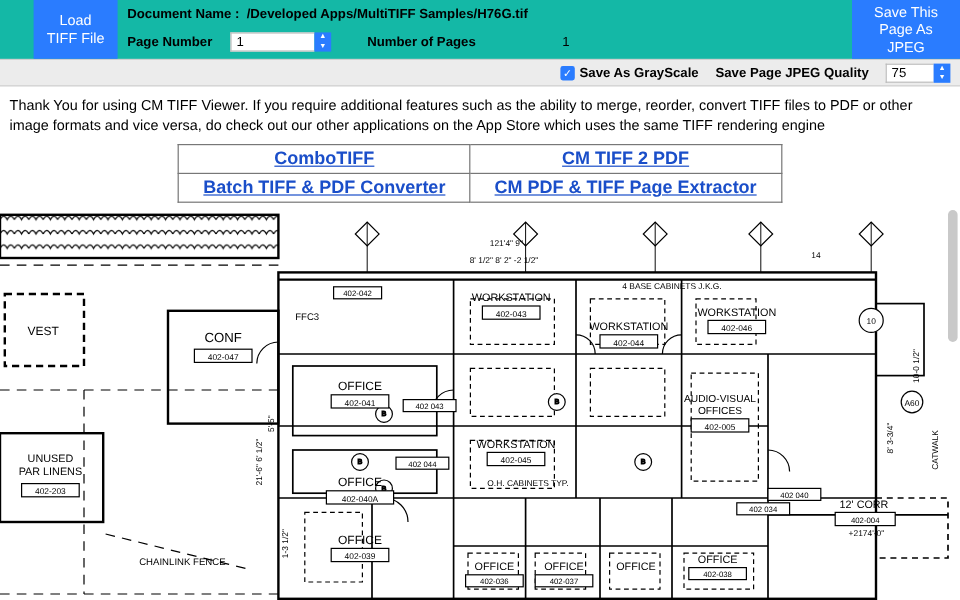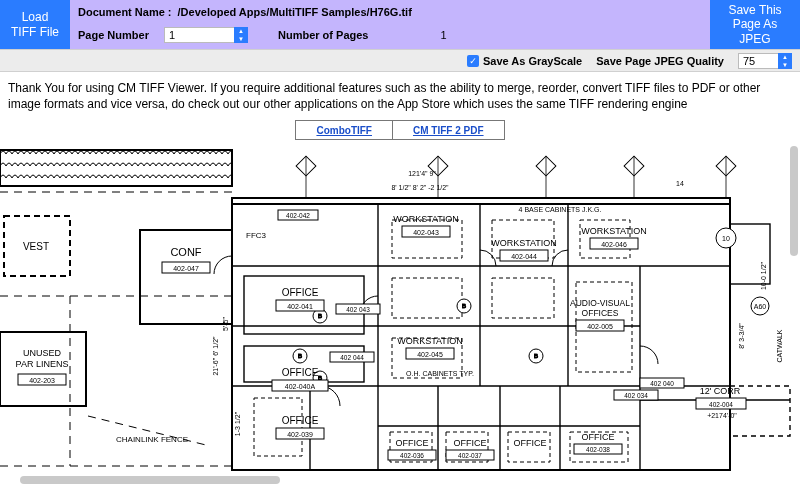--- a/index.html
+++ b/index.html
@@ -4,7 +4,7 @@
 <style>
   * { box-sizing: border-box; margin: 0; padding: 0; }
   html, body { width: 800px; height: 500px; font-family: -apple-system, "Helvetica Neue", Arial, sans-serif; font-size: 11px; color: #000; background: #fff; overflow: hidden; }
-  .toolbar { display: flex; background: #c4b5fd; border-bottom: 1px solid #d0d0d0; height: 50px; }
+  .toolbar { display: flex; background: #14b8a6; border-bottom: 1px solid #d0d0d0; height: 50px; padding-left: 28px; }
   .btn-load, .btn-save { background: #2a7cff; color: #fff; display: flex; align-items: center; justify-content: center; text-align: center; font-size: 12px; line-height: 1.2; padding: 4px 8px; cursor: pointer; }
   .btn-load { width: 70px; }
   .btn-save { width: 90px; }

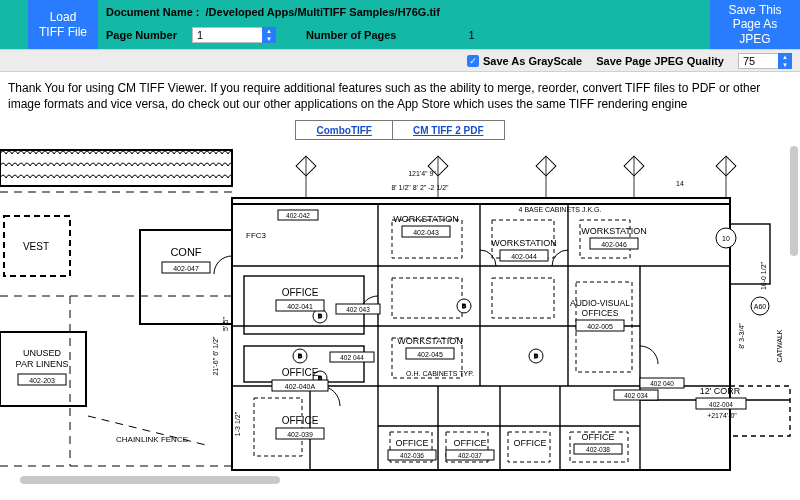--- a/index.html
+++ b/index.html
@@ -26,7 +26,7 @@
   .promo { padding: 8px 8px 4px; font-size: 12px; line-height: 1.35; }
   .link-table { margin: 4px auto 6px; border-collapse: collapse; }
   .link-table td { border: 1px solid #777; padding: 3px 20px; text-align: center; }
-  .link-table a { color: #1a4ec9; font-weight: 600; text-decoration: underline; font-size: 10px; }
+  .link-table a { color: #1a4ec9; font-weight: 600; text-decoration: underline; font-size: 15px; }
   .viewer { position: relative; width: 800px; height: 340px; overflow: hidden; background:#fff; }
   .plan { position:absolute; inset:0; }
   .plan svg { width: 800px; height: 340px; }

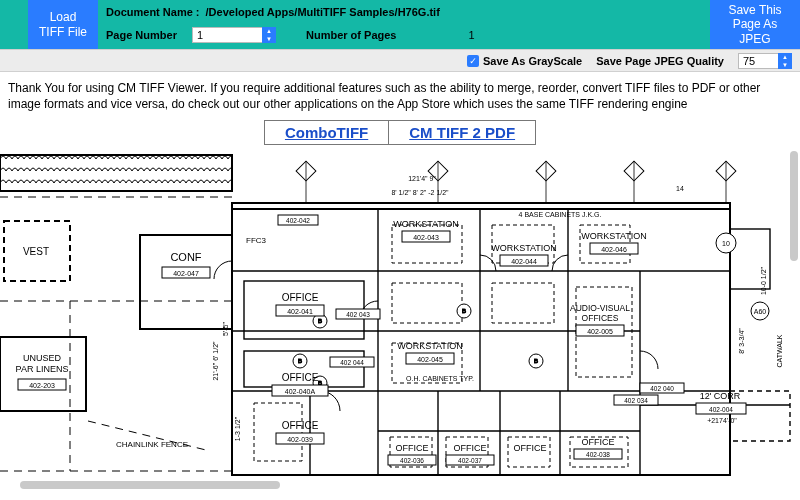--- a/index.html
+++ b/index.html
@@ -86,6 +86,10 @@
     <td><a>ComboTIFF</a></td>
     <td><a>CM TIFF 2 PDF</a></td>
   </tr>
+  <tr>
+    <td><a>Batch TIFF &amp; PDF Converter</a></td>
+    <td><a>CM PDF &amp; TIFF Page Extractor</a></td>
+  </tr>
 </tbody>
   </table>
 

